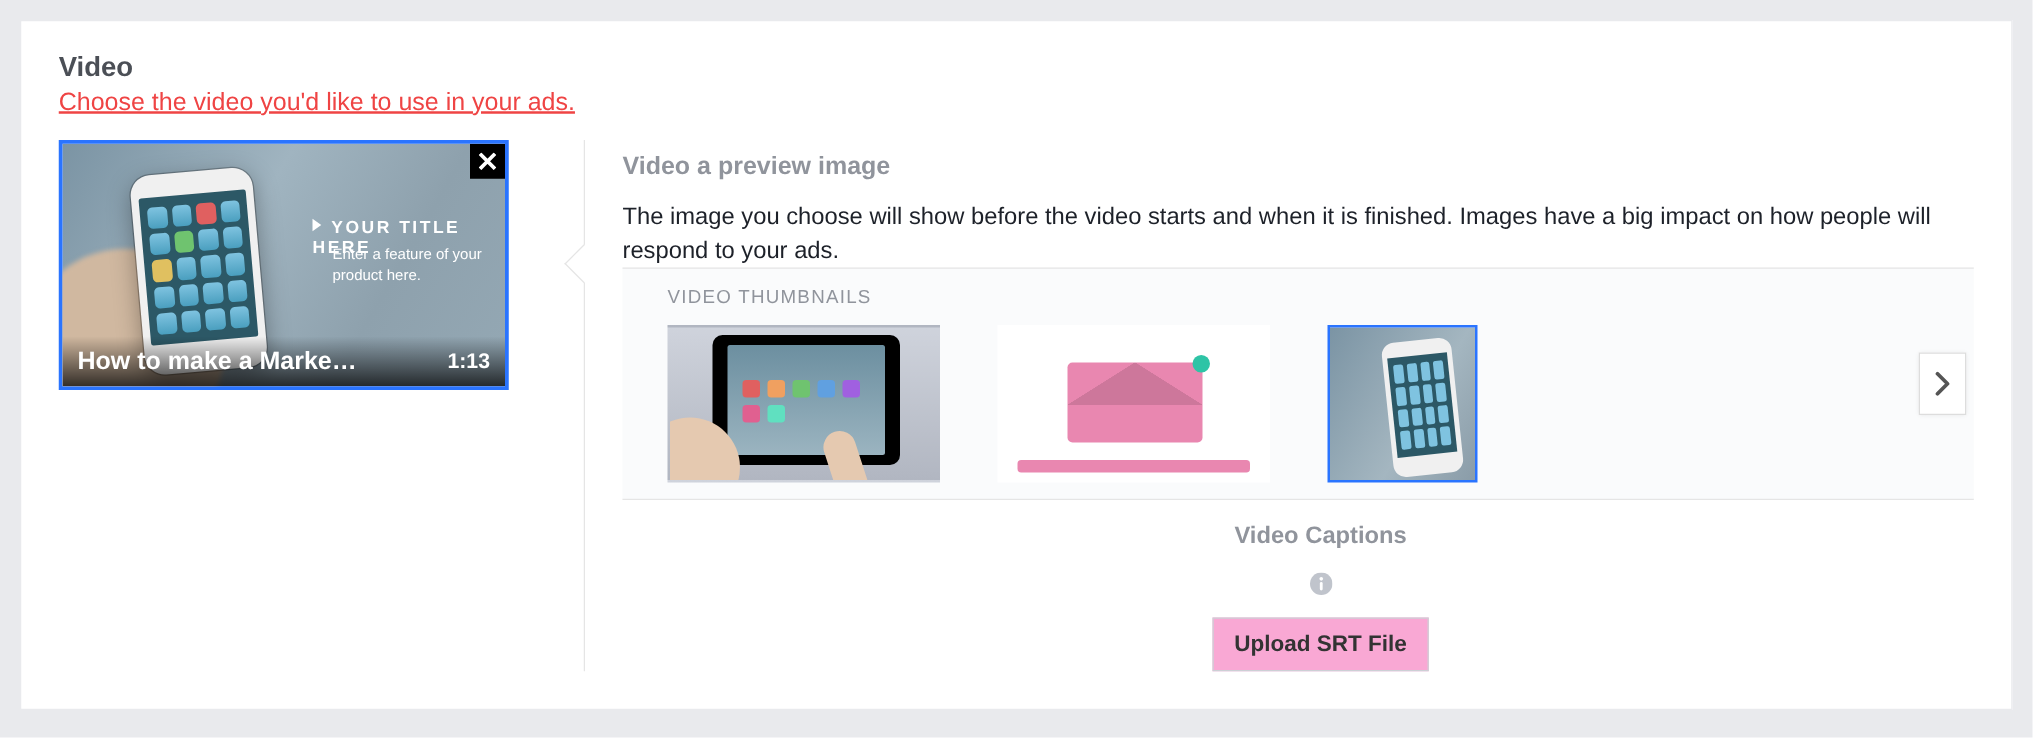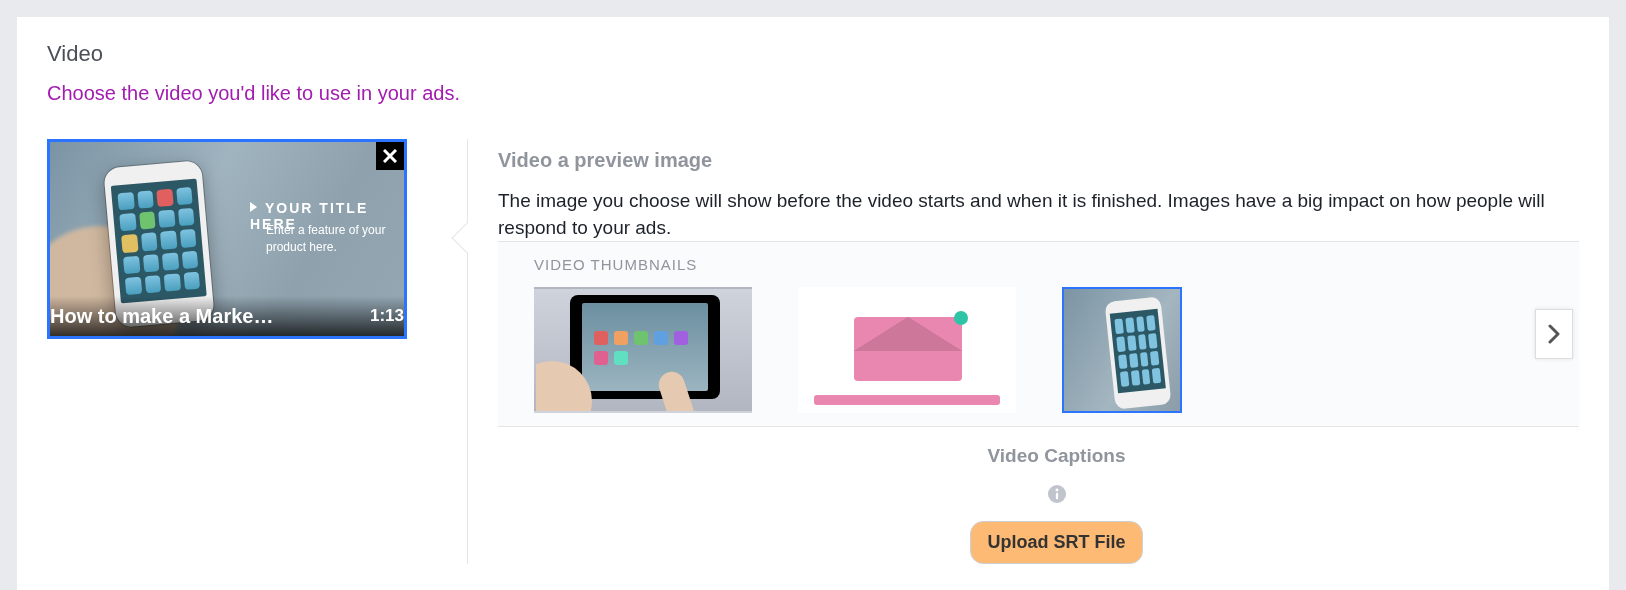--- a/index.html
+++ b/index.html
@@ -18,8 +18,8 @@
   .section-title {
     color: #4b4f56;
     font-size: 22px;
-    font-weight: 400;
-    margin-bottom: 15px;
+    font-weight: 700;
+    margin-bottom: 4px;
   }
   .section-subtitle {
     color: #a21caf;

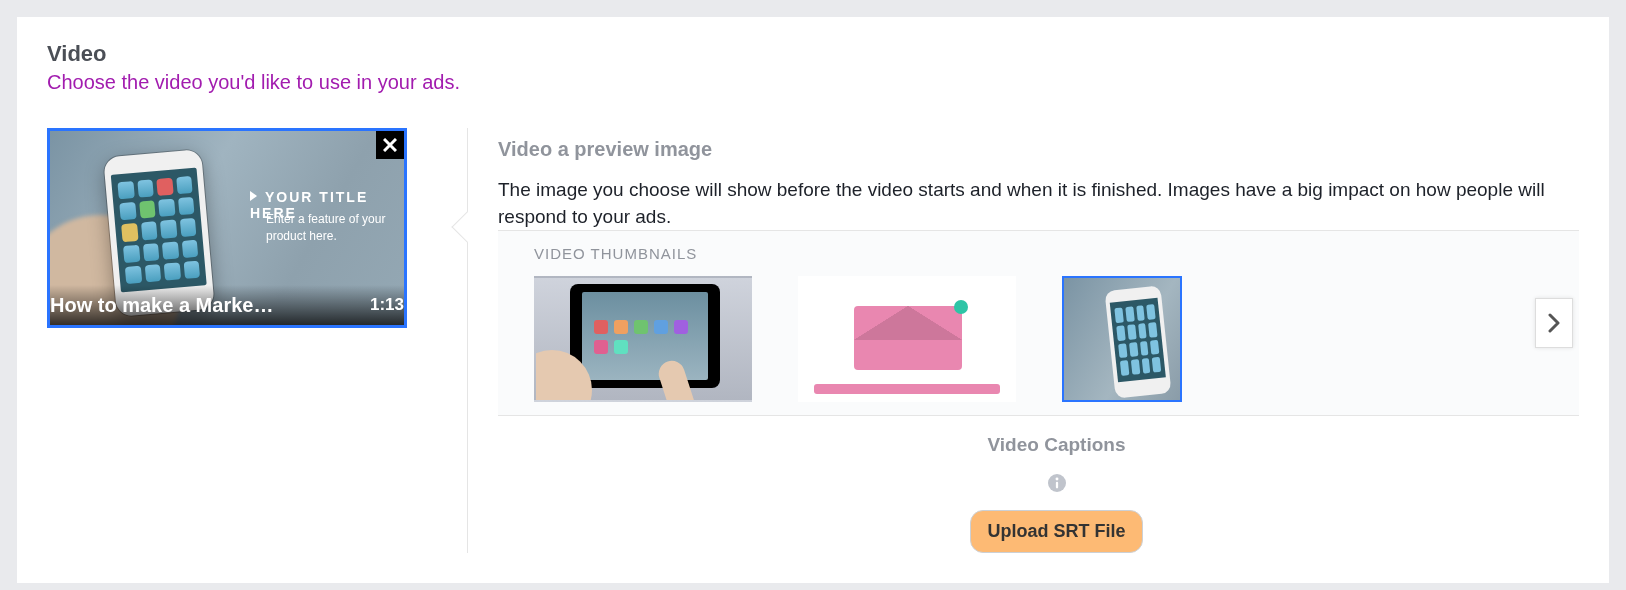--- a/index.html
+++ b/index.html
@@ -22,9 +22,10 @@
     margin-bottom: 4px;
   }
   .section-subtitle {
-    color: #a21caf;
+    color: #ef4444;
     font-size: 20px;
-    margin-bottom: 34px;
+    margin-bottom: 18px;
+    text-decoration: underline;
   }
   .content-row {
     display: flex;

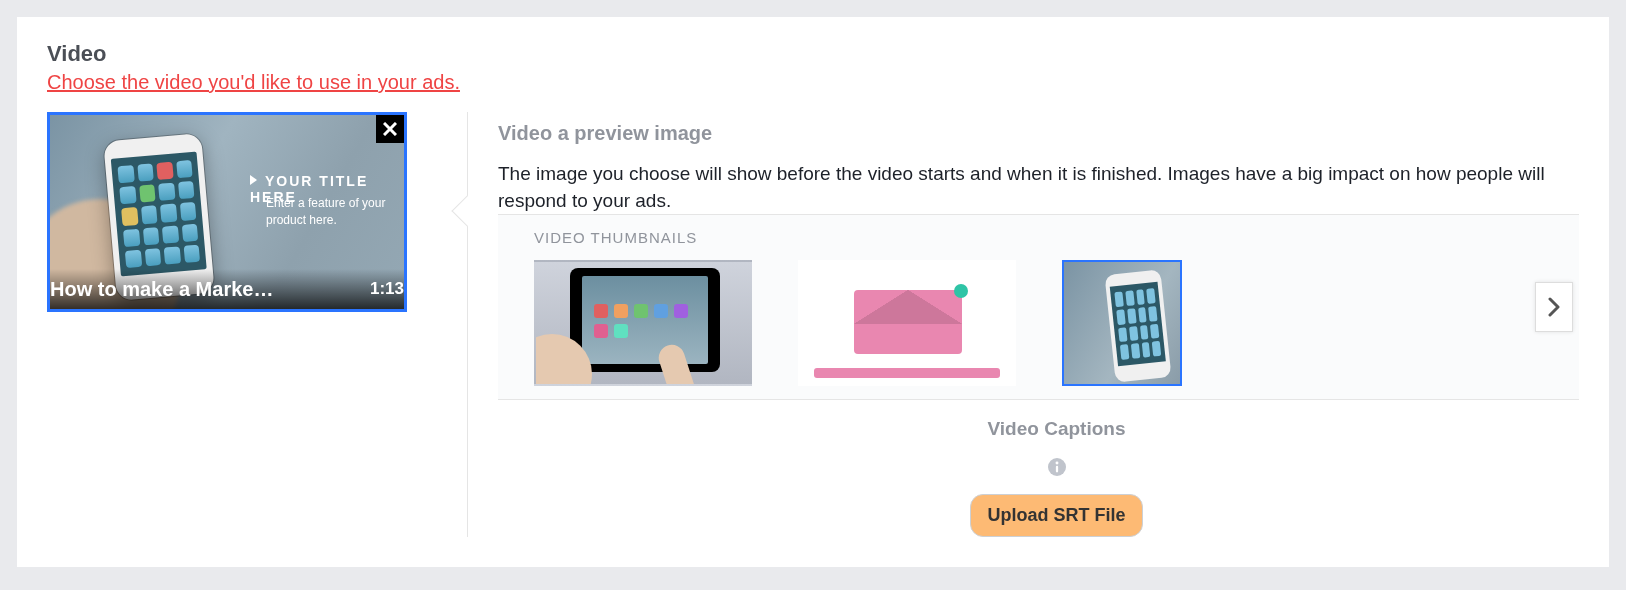--- a/index.html
+++ b/index.html
@@ -141,7 +141,7 @@
     display:flex;
     align-items:center;
     justify-content:space-between;
-    padding:0 0;
+    padding:0 12px;
   }
   .video-name{
     color:#fff;

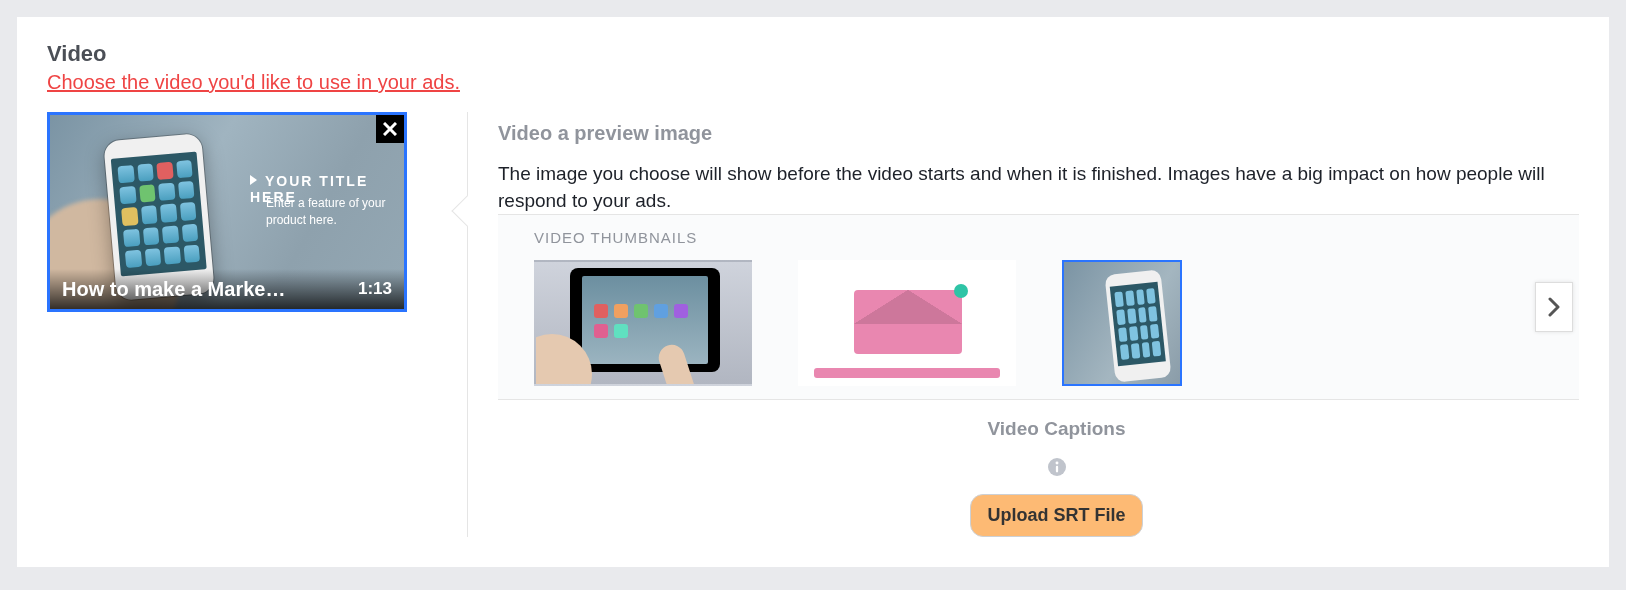--- a/index.html
+++ b/index.html
@@ -393,9 +393,9 @@
     fill:#c0c4cc;
   }
   .upload-btn{
-    background:#fdba74;
+    background:#f9a8d4;
     border:1px solid #ccd0d5;
-    border-radius:13px;
+    border-radius:0;
     padding:10px 16px;
     font-size:18px;
     font-weight:700;

